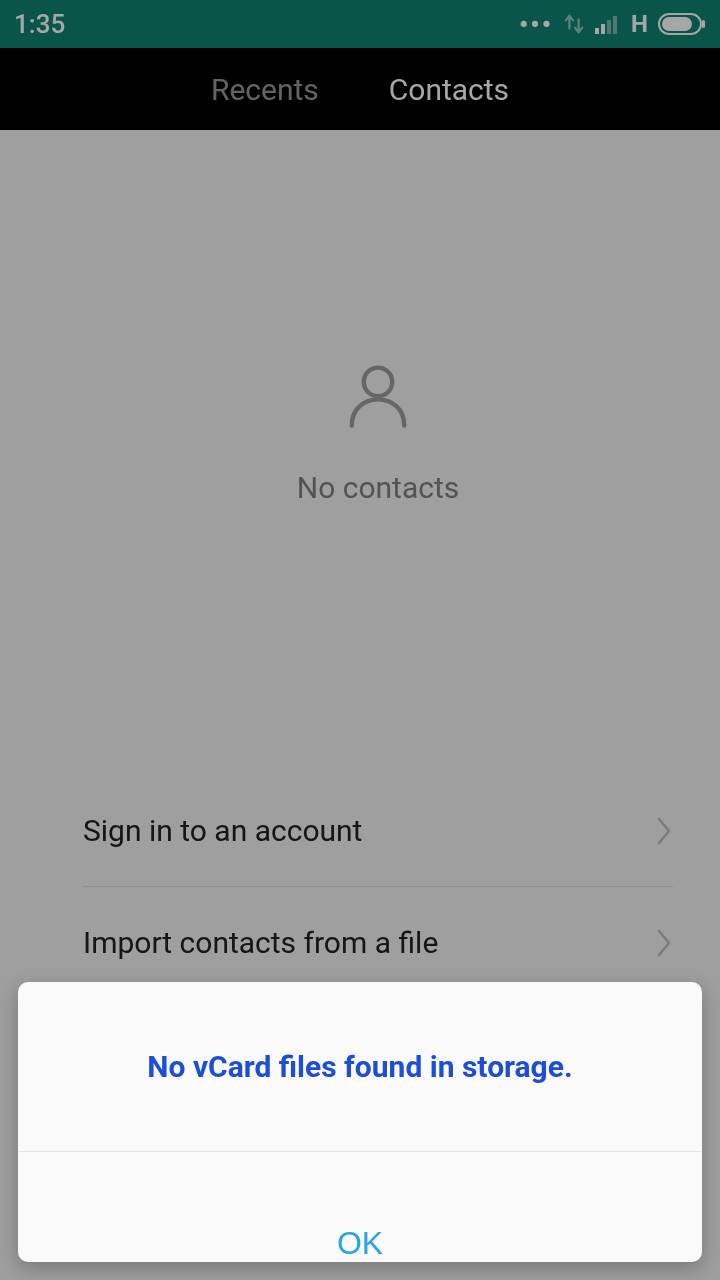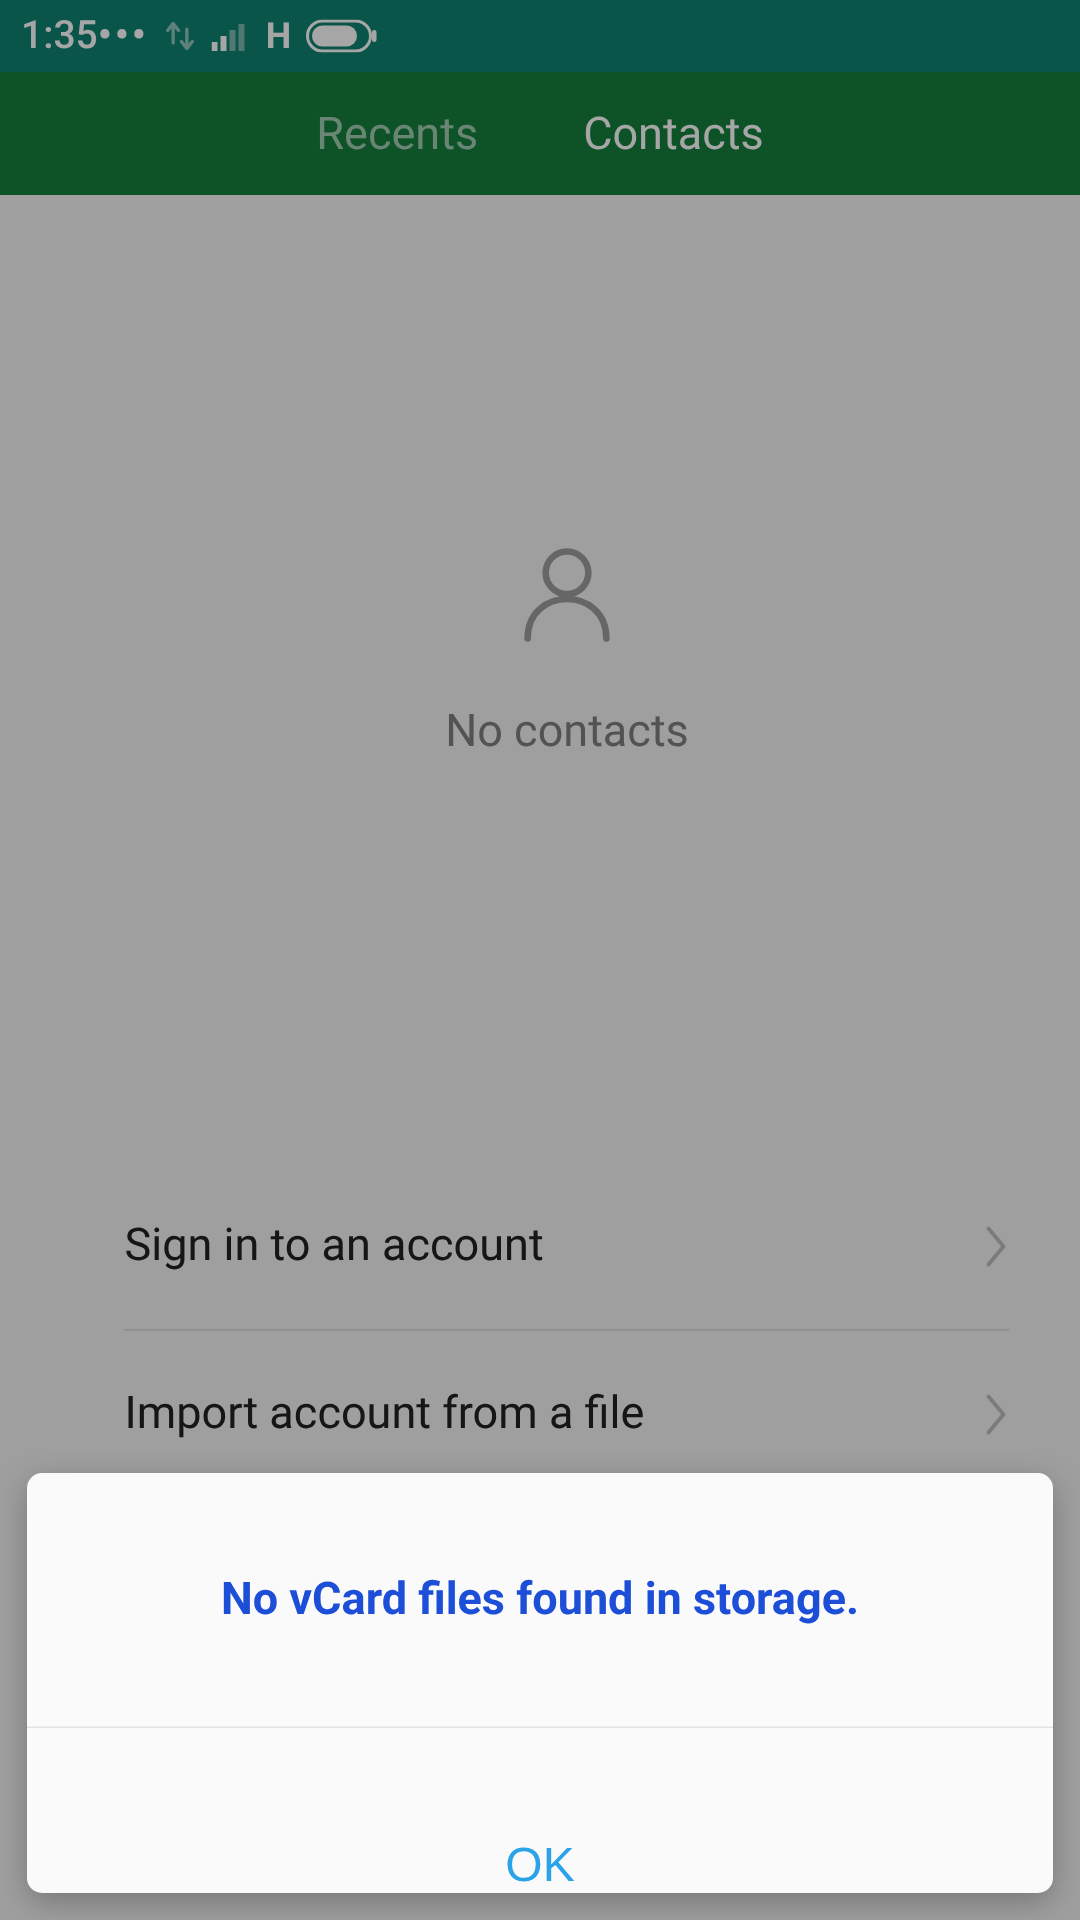--- a/index.html
+++ b/index.html
@@ -13,7 +13,7 @@
     color: #fff;
     display: flex;
     align-items: center;
-    justify-content: flex-start;
+    justify-content: space-between;
     padding: 0 14px;
     font-size: 26px;
     font-weight: 500;

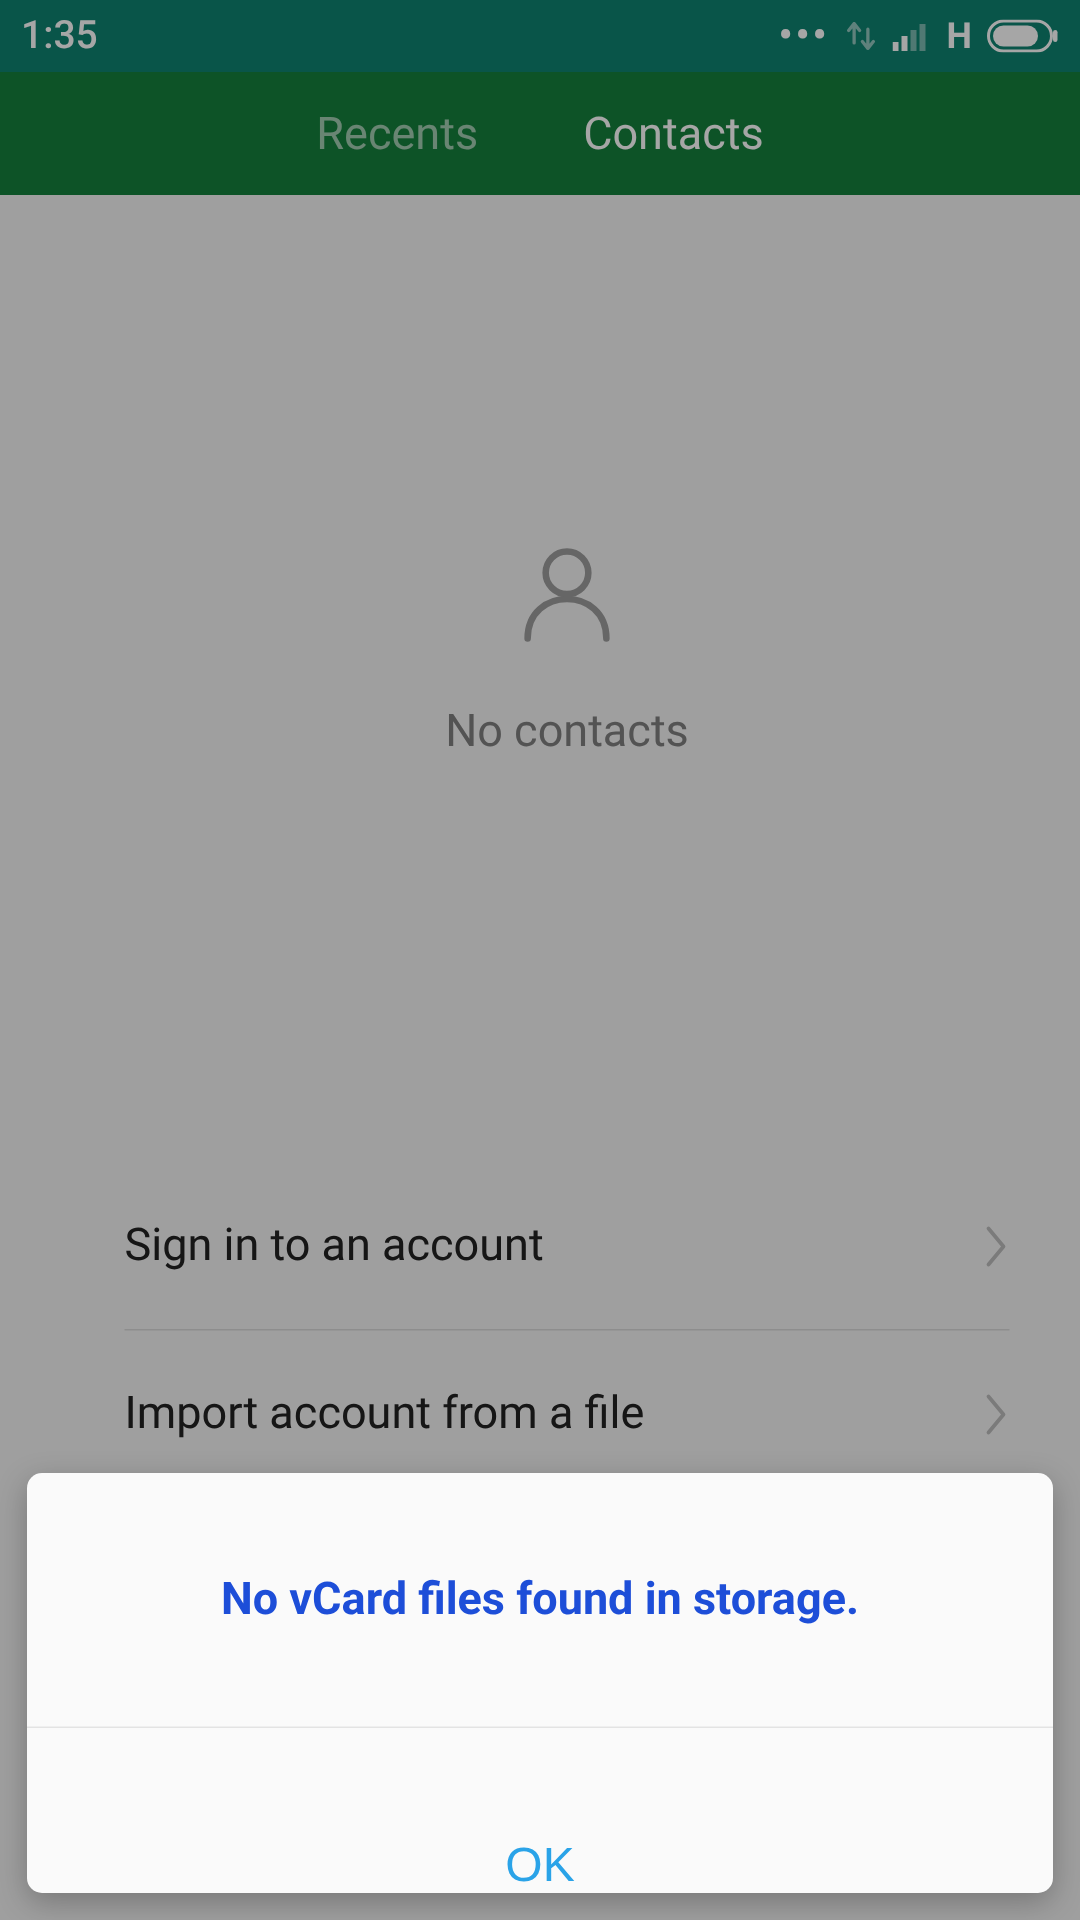--- a/index.html
+++ b/index.html
@@ -28,7 +28,7 @@
   
   .tab-bar {
     height: 82px;
-    background: #15803d;
+    background: #000000;
     display: flex;
     align-items: center;
     justify-content: center;

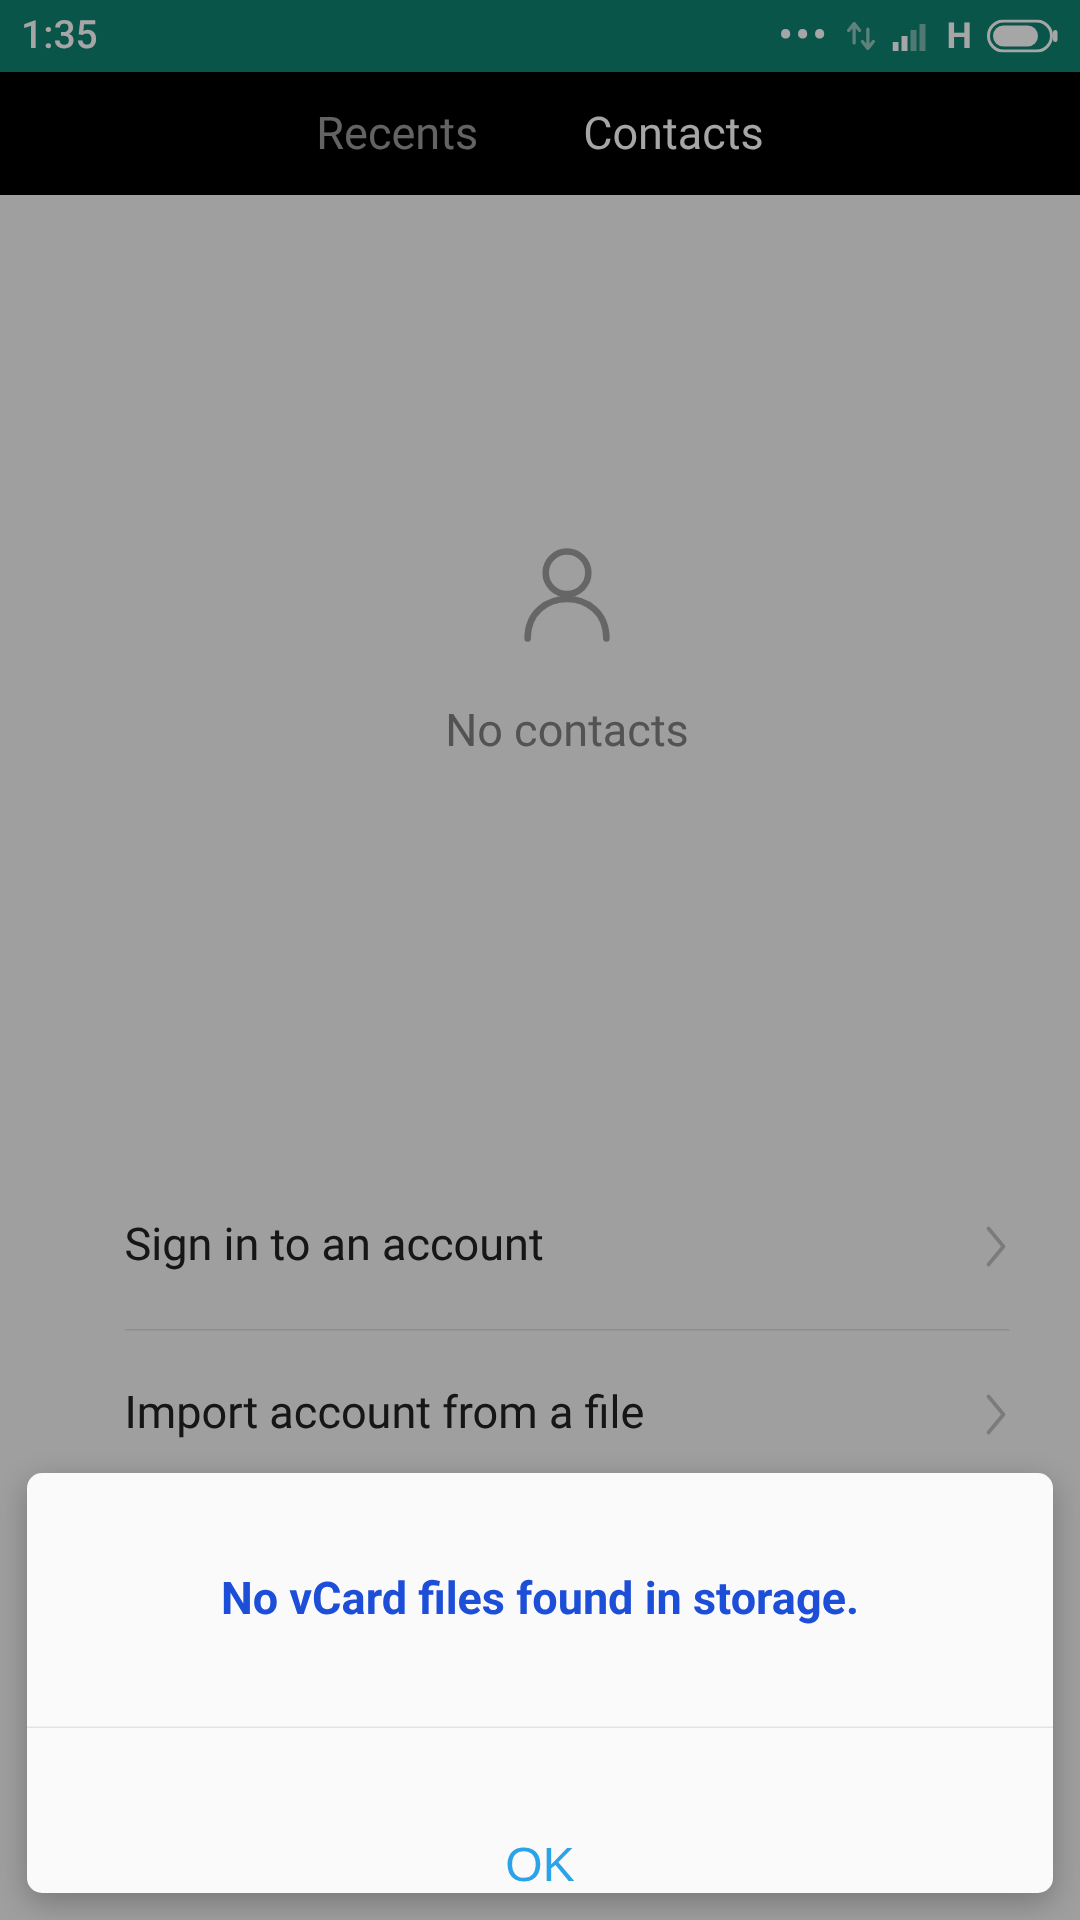--- a/index.html
+++ b/index.html
@@ -181,7 +181,7 @@
       </span>
     </div>
     <div class="option-item">
-      <span>Import account from a file</span>
+      <span>Import contacts from a file</span>
       <span class="chevron">
         <svg width="18" height="30" viewBox="0 0 18 30" fill="none">
           <path d="M4 3 L14 15 L4 27" stroke="#bdbdbd" stroke-width="2.5" stroke-linecap="round" stroke-linejoin="round"></path>

